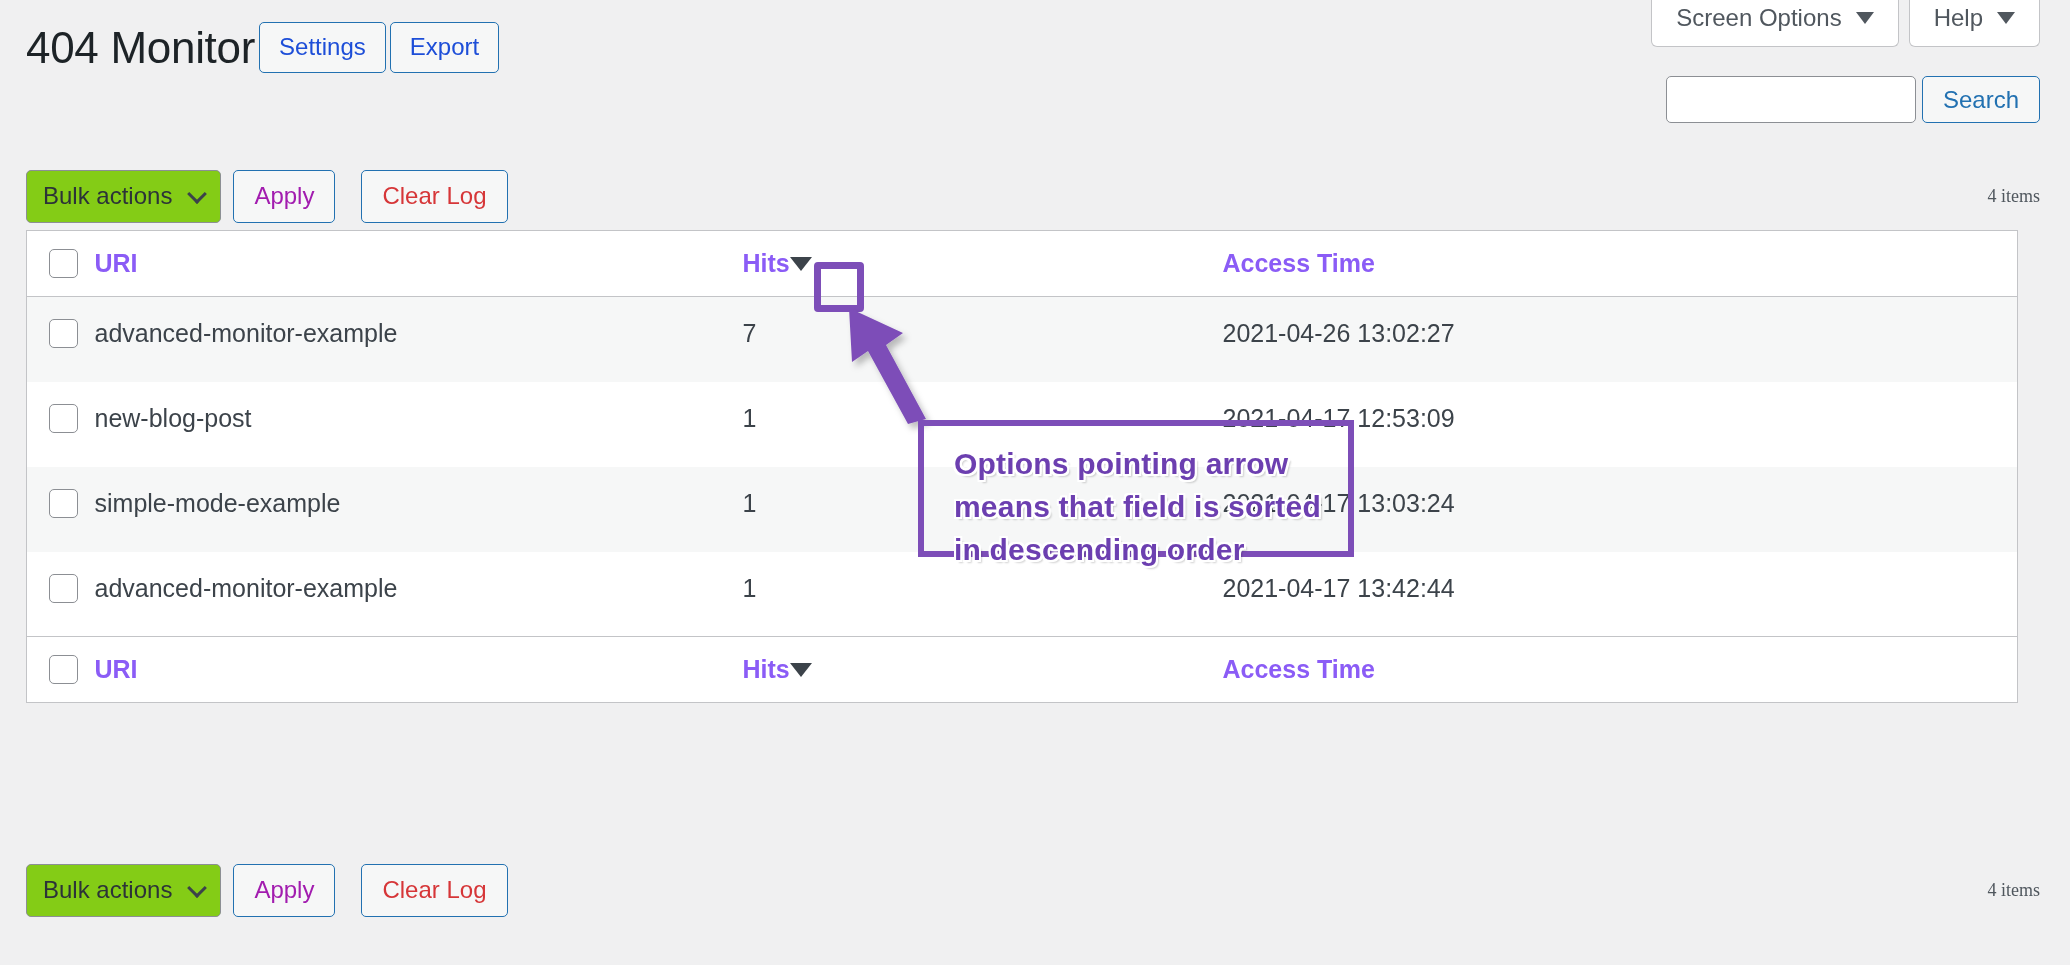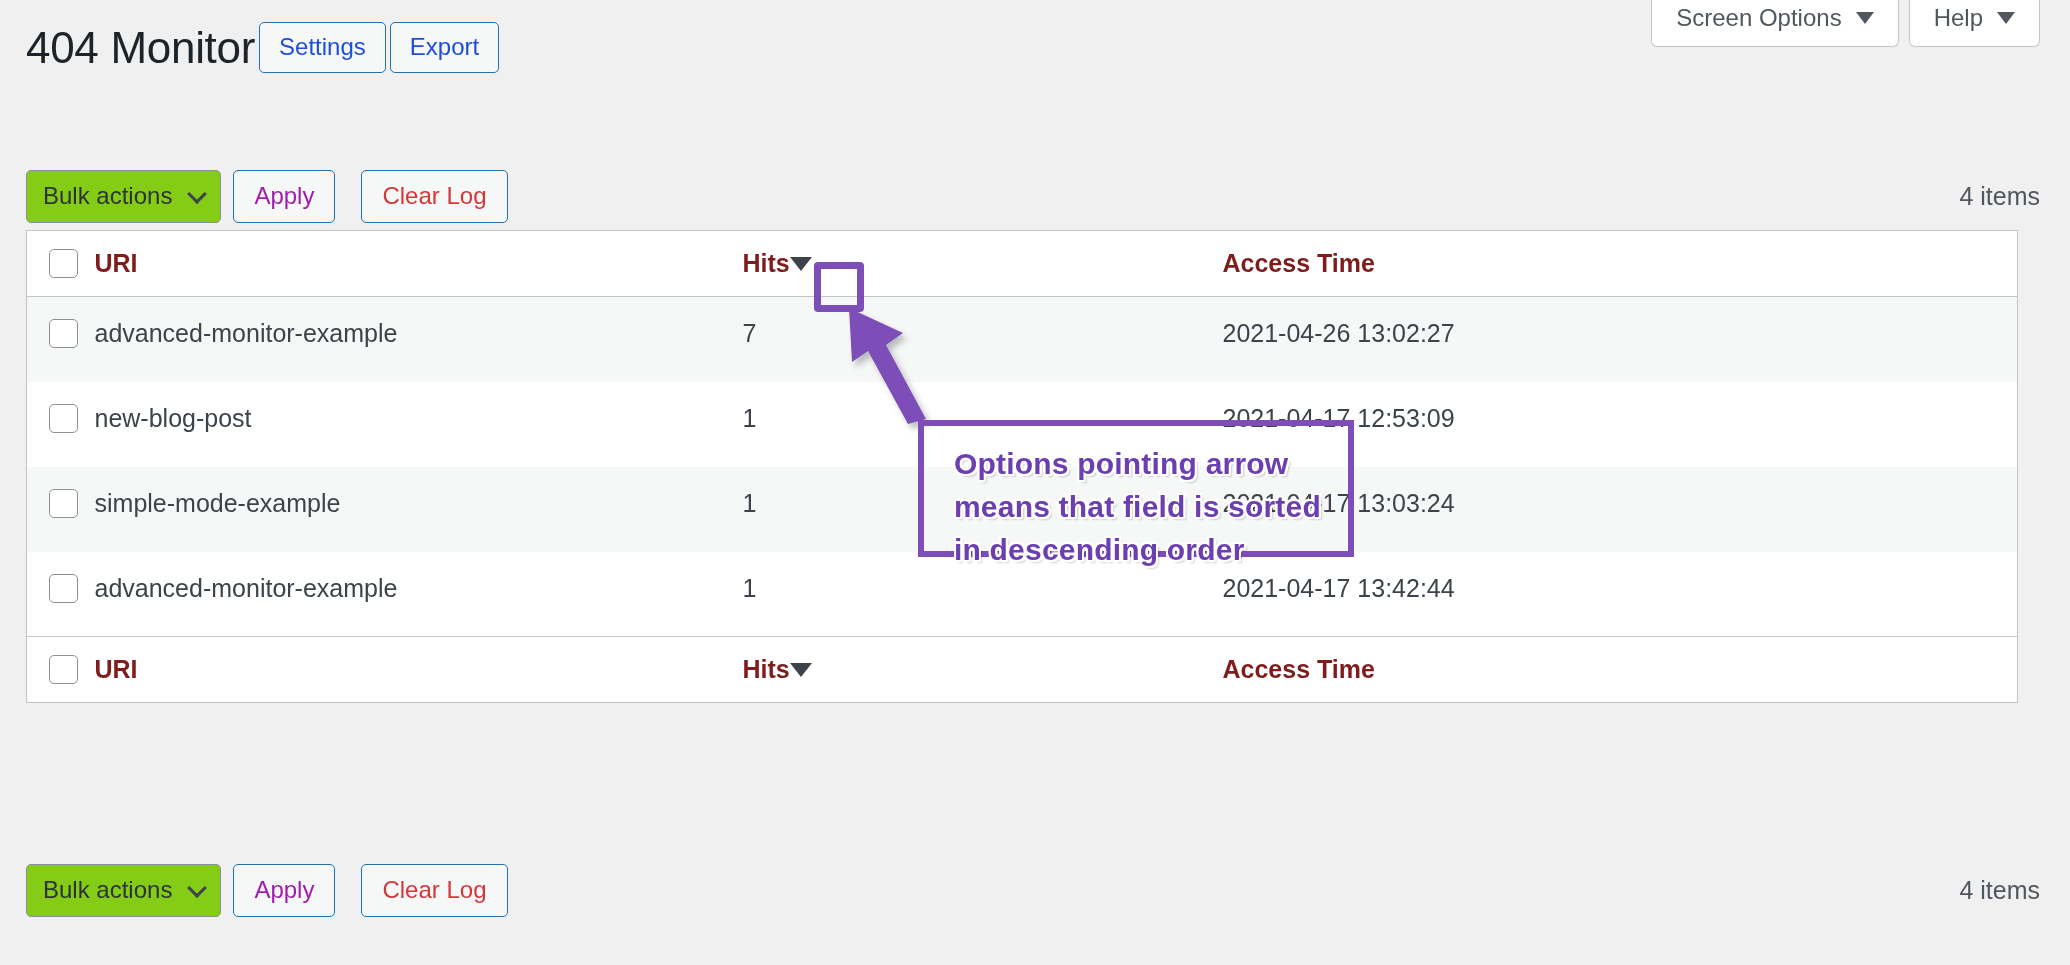--- a/index.html
+++ b/index.html
@@ -282,6 +282,10 @@
     <button class="page-action">Export</button>
   </div>
 
+  <div class="search-row">
+    <input class="search-input" type="text" placeholder="" style="">
+    <button class="search-btn">Search</button>
+  </div>
 
   <div class="tablenav top">
     <div class="bulk-select">

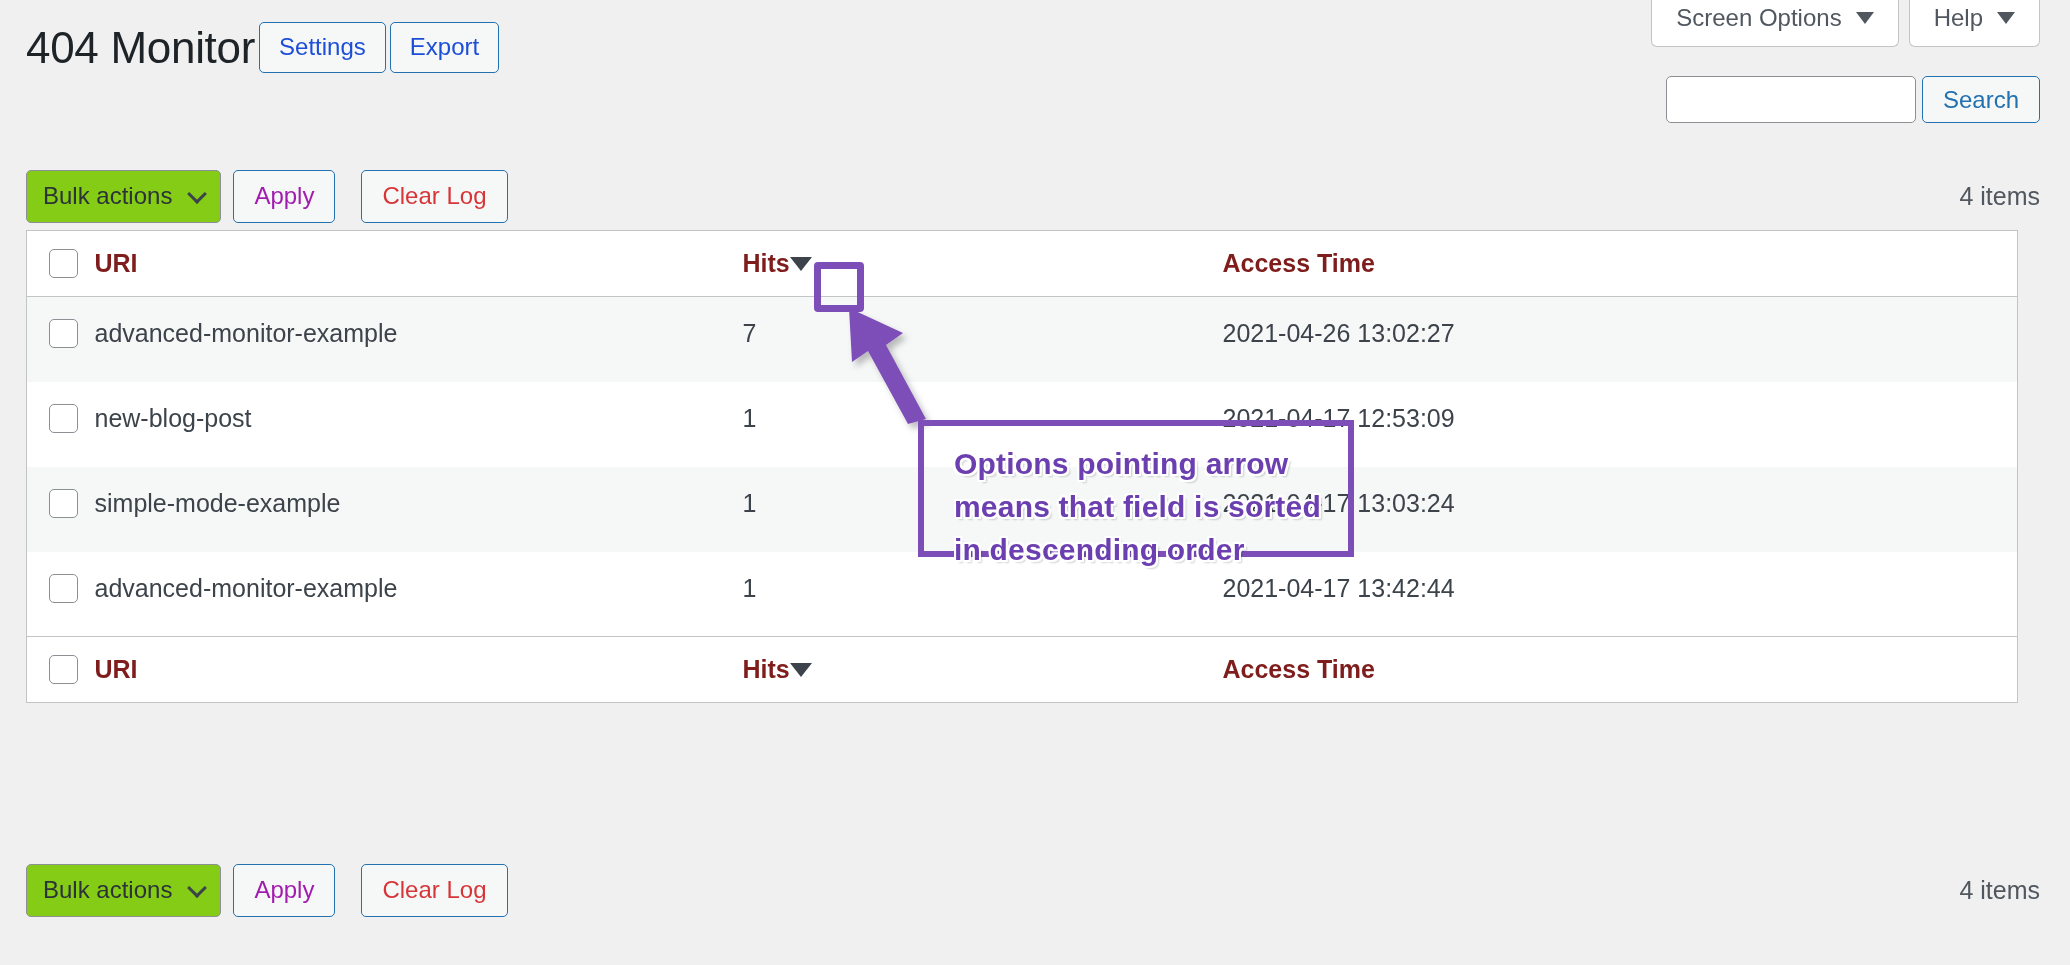--- a/index.html
+++ b/index.html
@@ -154,8 +154,9 @@
 
   .displaying-num {
     margin-left: auto;
-    font-size: 25px;
+    font-size: 18px;
     color: #50575e;
+    font-family: Liberation Serif, serif;
   }
 
   

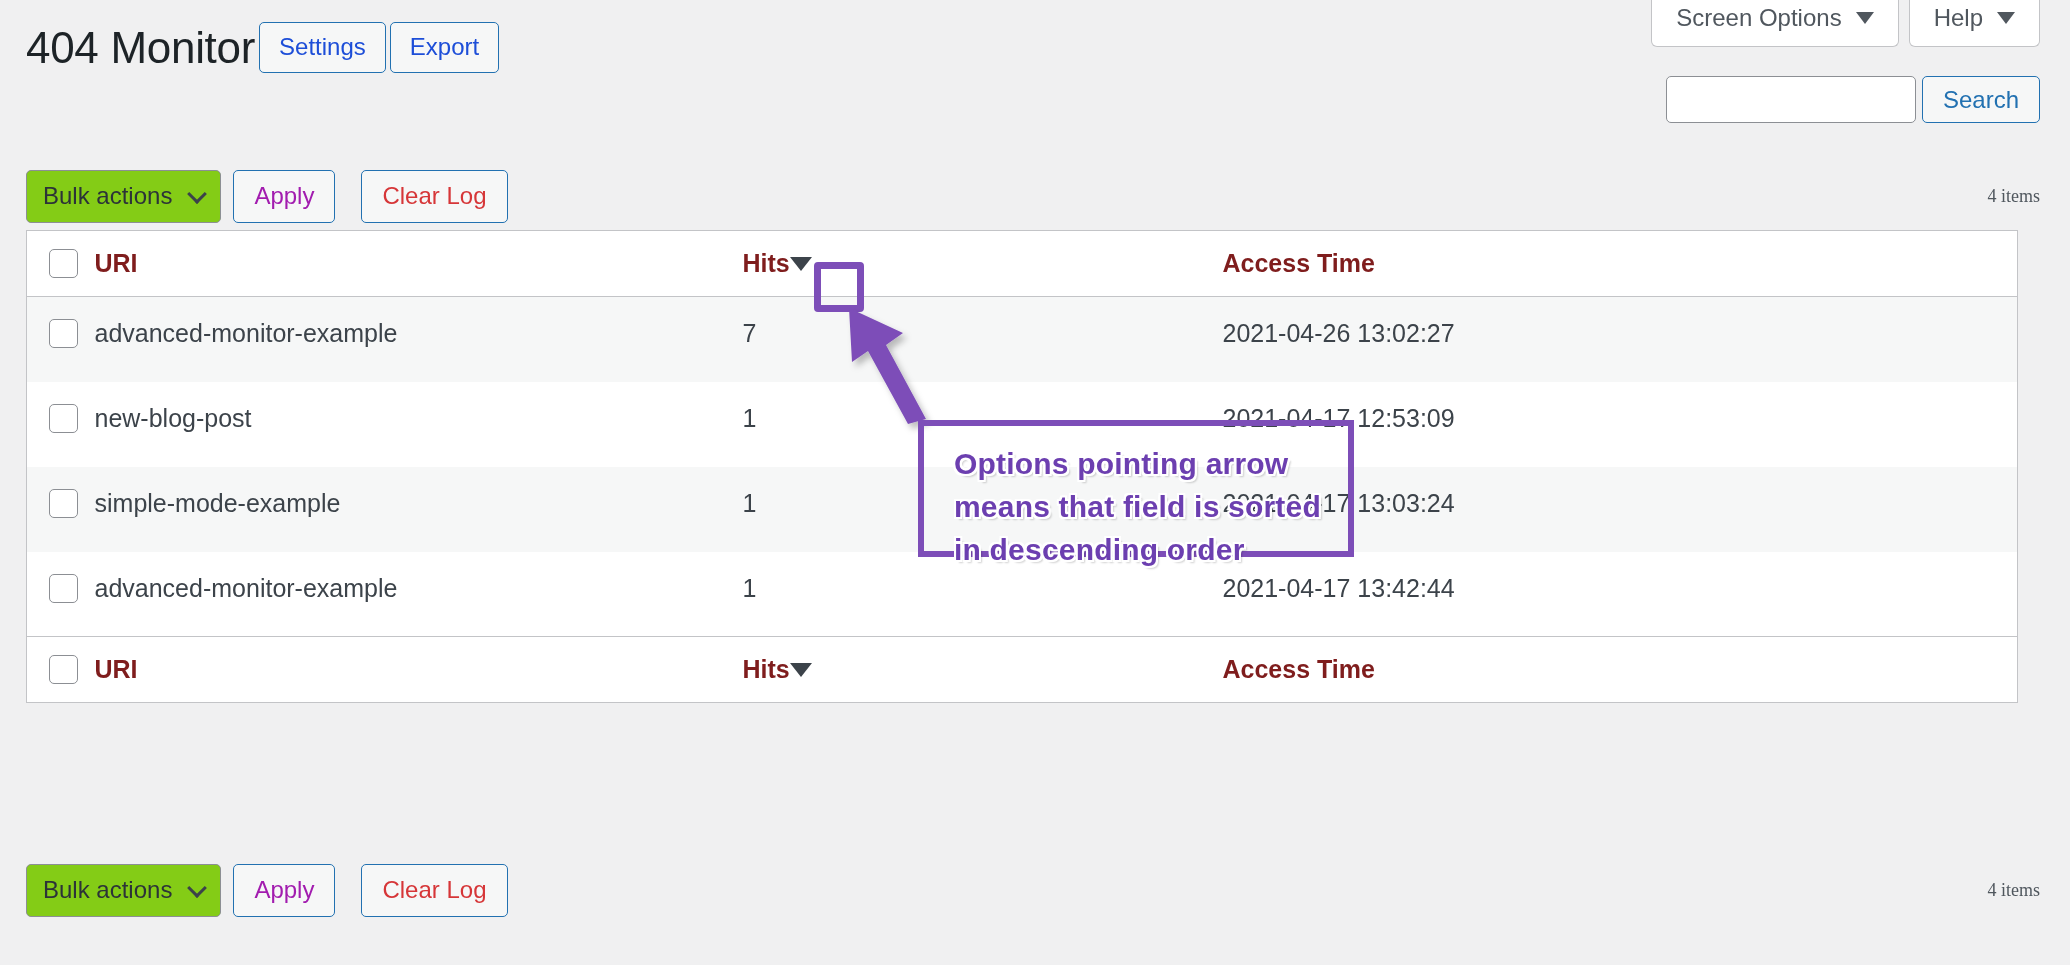--- a/index.html
+++ b/index.html
@@ -191,7 +191,7 @@
   .wp-list-table tfoot th { border-bottom: none; border-top: 1px solid #c3c4c7; }
 
   .col-link {
-    color: #7f1d1d;
+    color: #8b5cf6;
     font-size: 25px;
     text-decoration: none;
     cursor: pointer;

